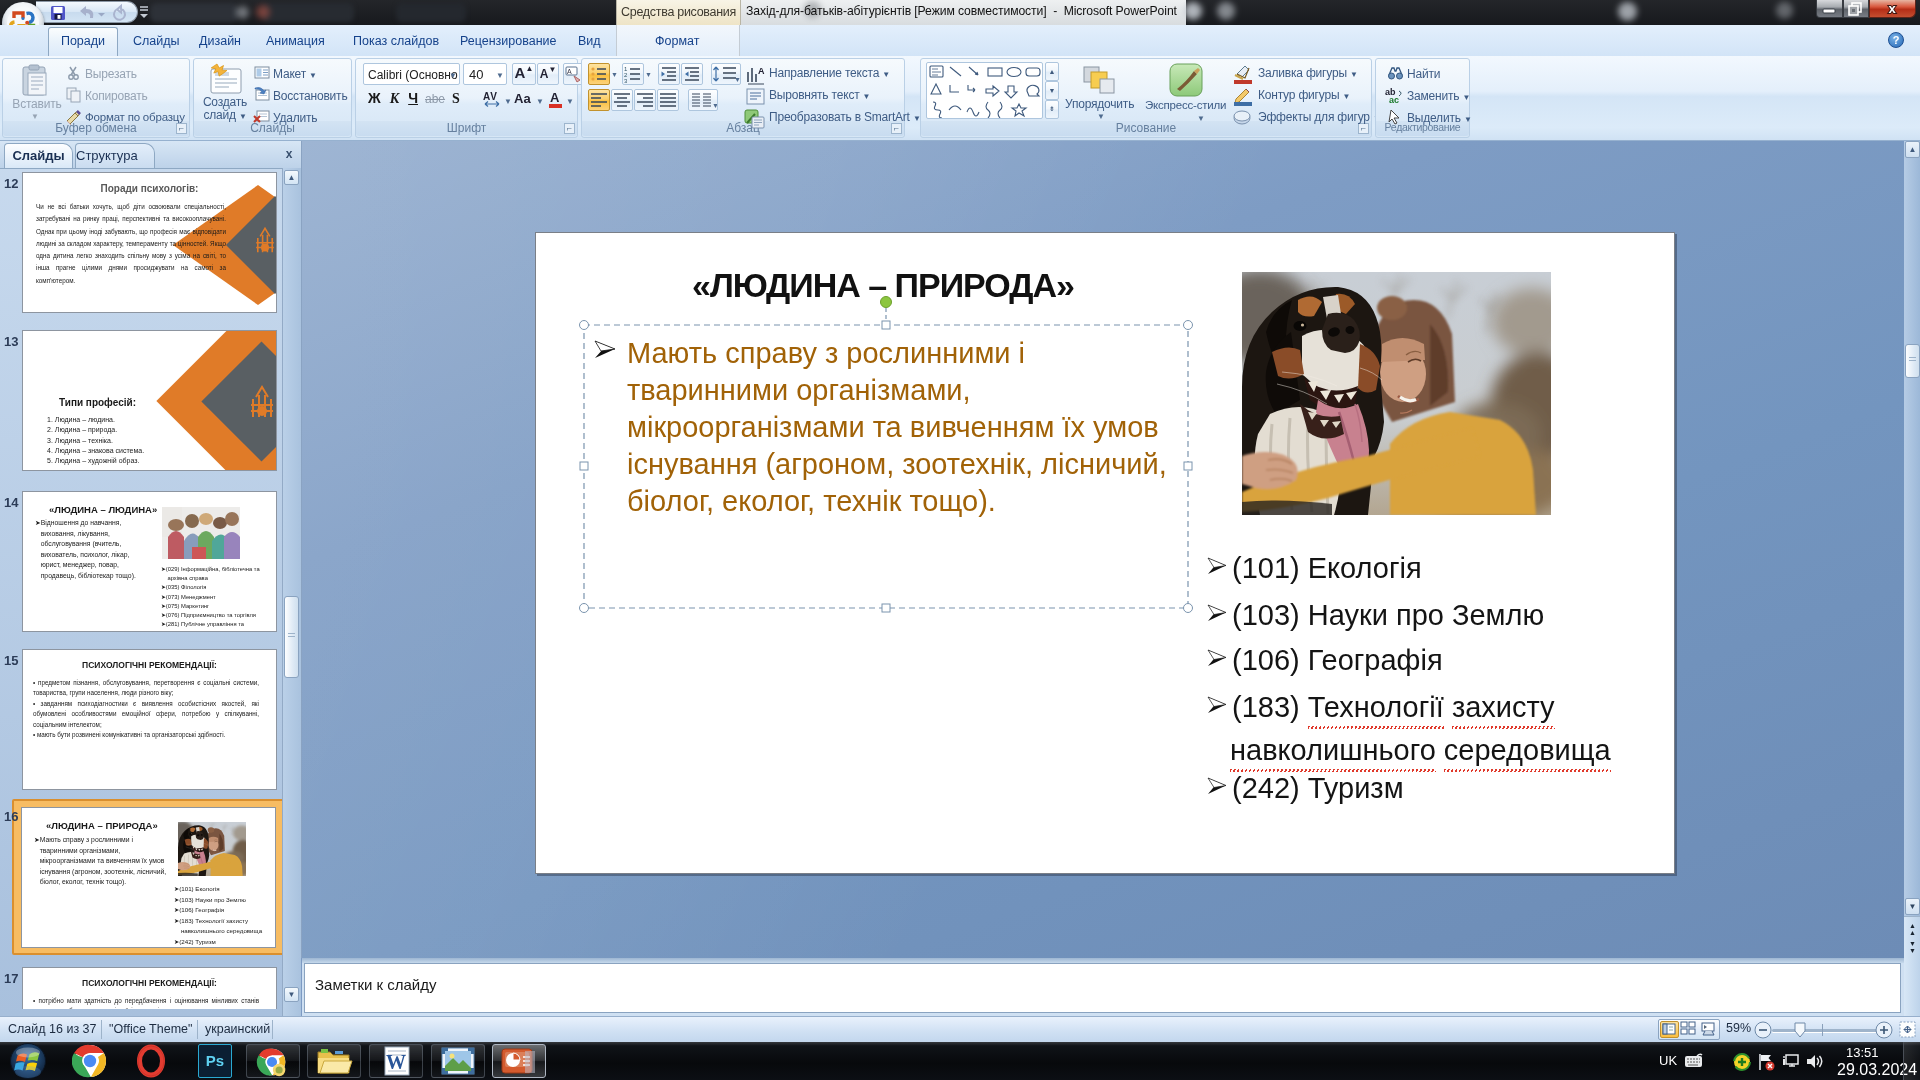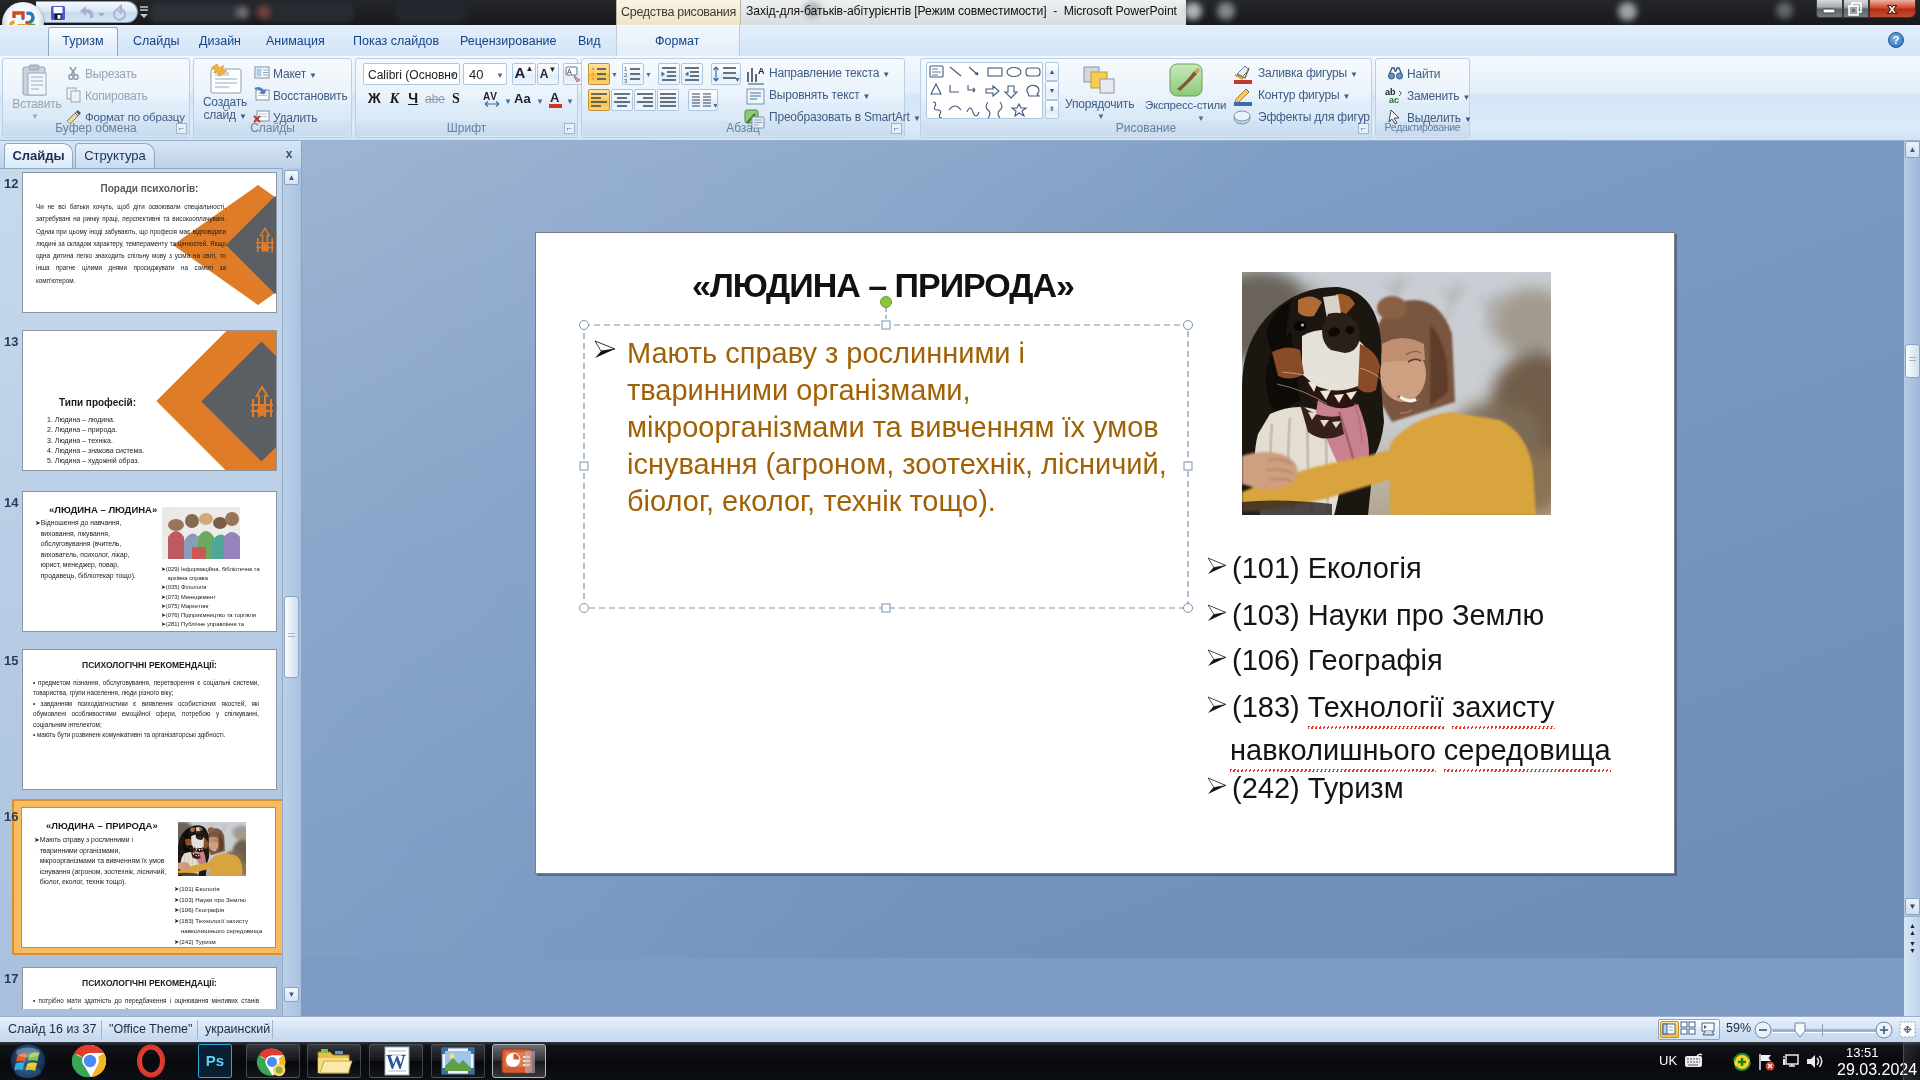--- a/index.html
+++ b/index.html
@@ -110,7 +110,7 @@
 </div>
 <div class="abs" id="tabrow">
   <div id="ctxtab"></div>
-  <div id="tabactive">Туризм</div>
+  <div id="tabactive">Поради</div>
   <div class="rtab" style="left:133px">Слайды</div>
   <div class="rtab" style="left:199px">Дизайн</div>
   <div class="rtab" style="left:266px">Анимация</div>

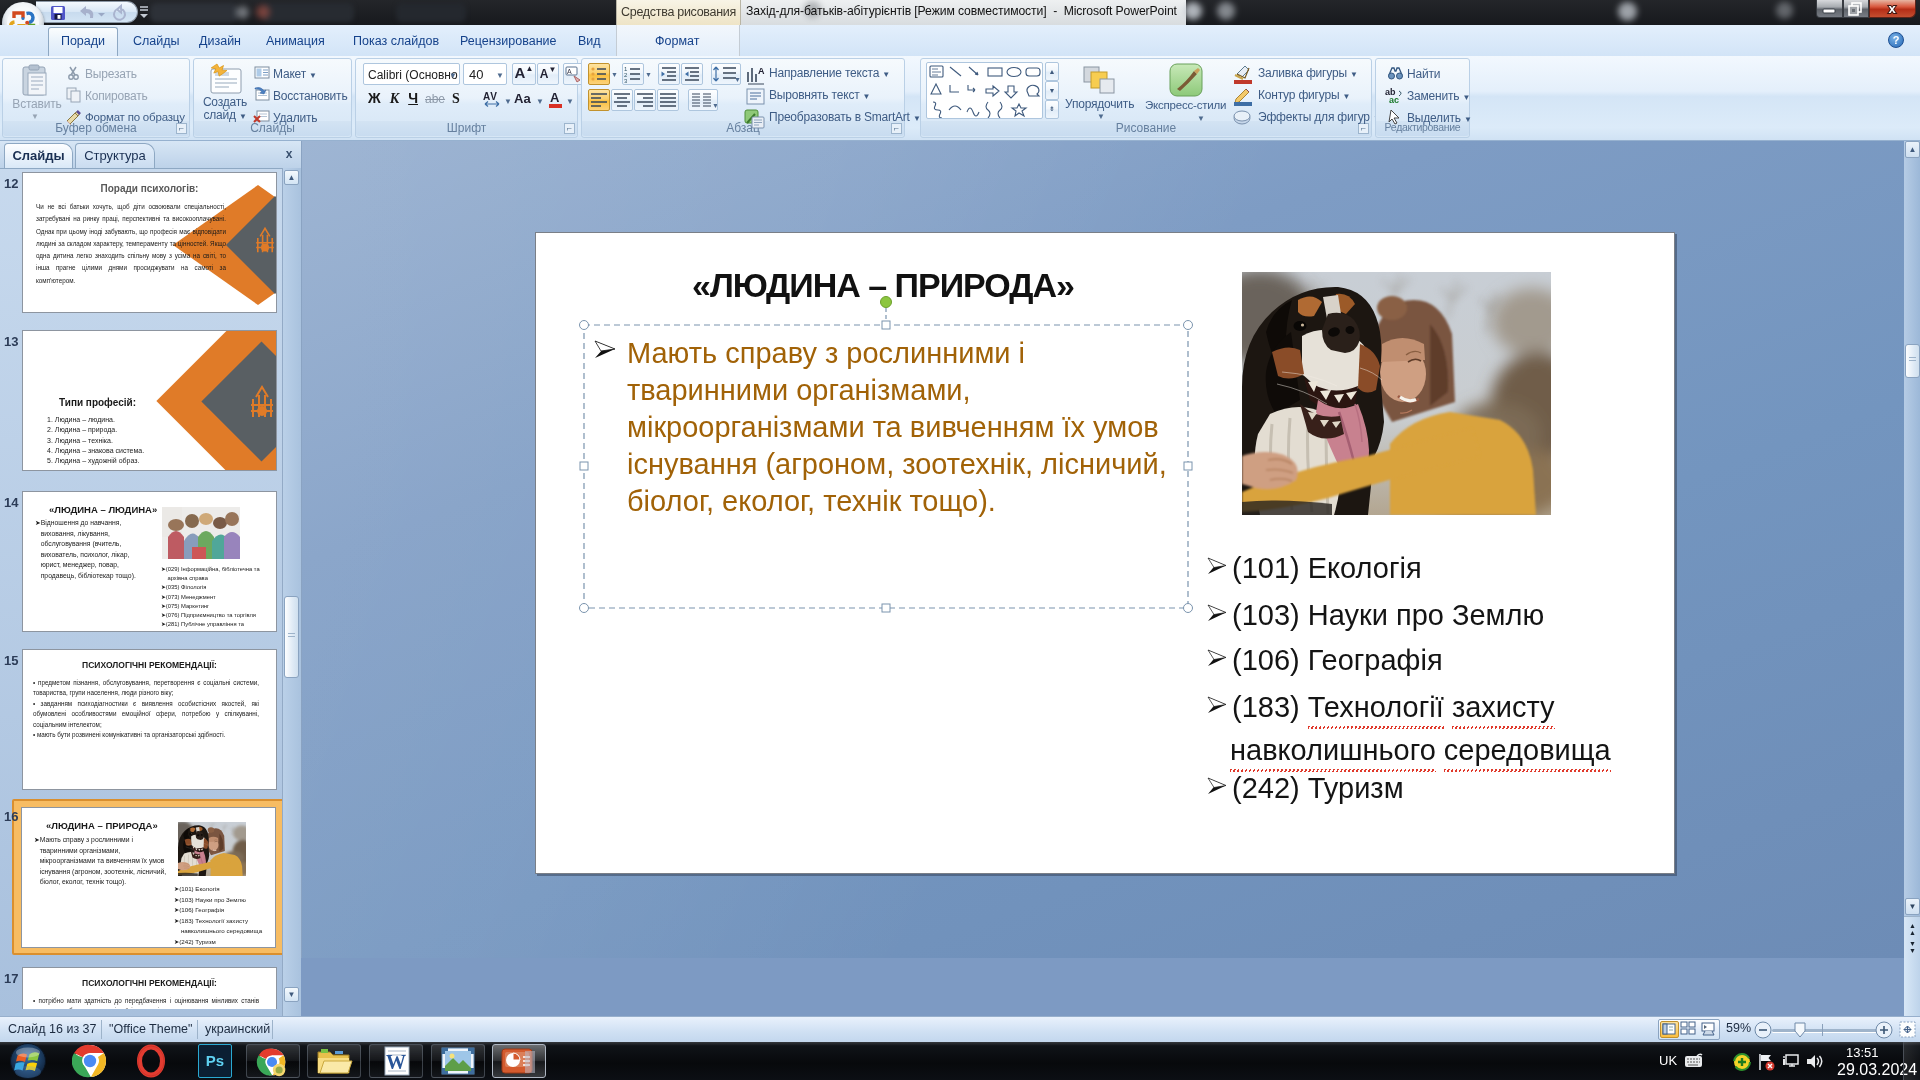--- a/index.html
+++ b/index.html
@@ -499,7 +499,7 @@
   <div id="leftpane">
     <div class="abs" style="left:0;top:0;width:301px;height:27px;background:linear-gradient(#d7e6f5,#bdd2e9)"></div>
     <div class="abs" style="left:4px;top:2px;width:69px;height:25px;background:linear-gradient(#fdfeff,#e9f2fb 55%,#d9e8f7);border:1px solid #8ea8c3;border-bottom:none;border-radius:4px 10px 0 0;text-align:center;font-size:13px;font-weight:bold;color:#1a2f52;line-height:24px">Слайды</div>
-    <div class="abs" style="left:75px;top:2px;width:80px;height:25px;background:linear-gradient(#e3eefa,#cadcf0);border:1px solid #8ea8c3;border-bottom:none;border-radius:4px 10px 0 0;text-align:center;font-size:13px;color:#1a2f52;line-height:24px">Структура</div>
+    <div class="abs" style="left:75px;top:2px;width:80px;height:25px;background:linear-gradient(#e3eefa,#cadcf0);border:1px solid #8ea8c3;border-bottom:none;border-radius:4px 10px 0 0;font-size:13px;color:#1a2f52;line-height:24px">Структура</div>
     <div class="abs" style="left:282px;top:6px;width:14px;height:15px;font-size:12px;font-weight:bold;color:#39506e;text-align:center">x</div>
     <div class="abs" style="left:0;top:27px;width:301px;height:1px;background:#8ea8c3"></div>
 

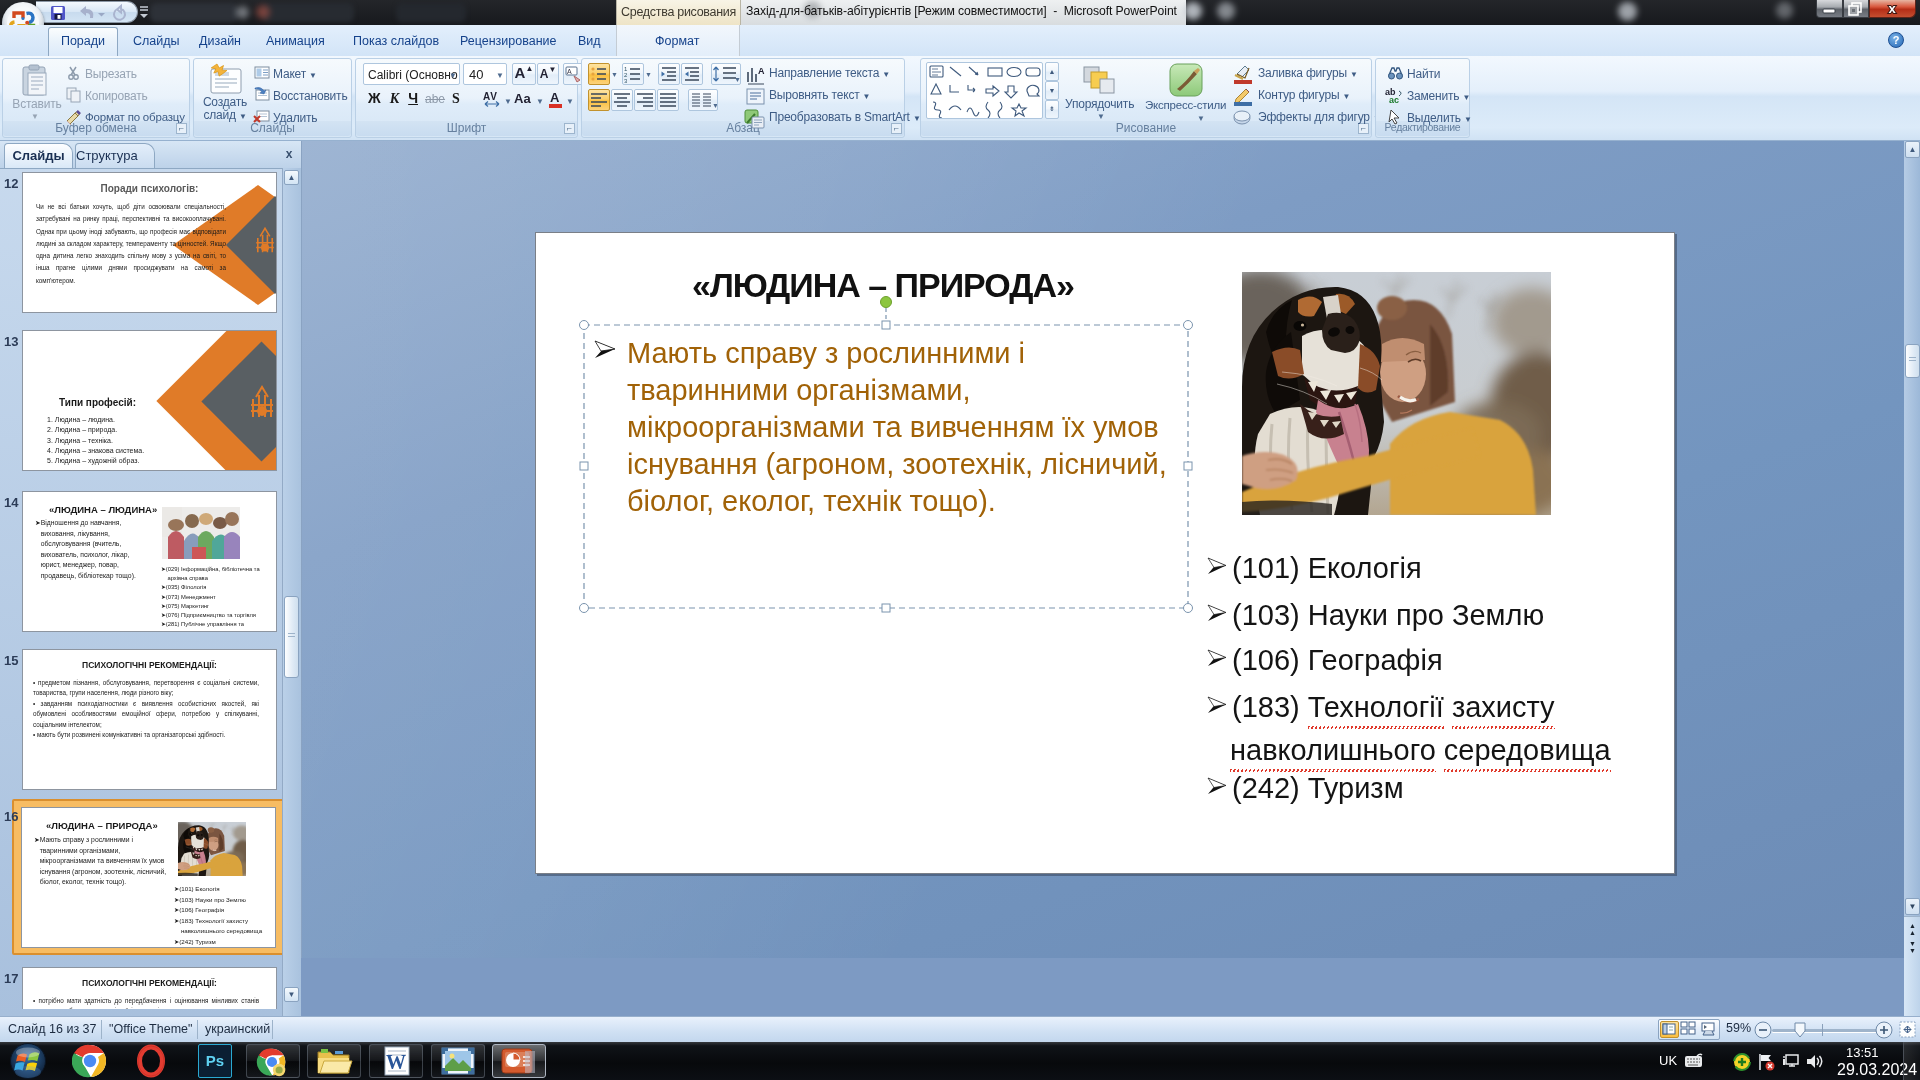--- a/index.html
+++ b/index.html
@@ -594,6 +594,12 @@
     <div class="abs" style="left:2px;top:781px;width:13px;height:15px;font-size:7px;color:#16222f;text-align:center;line-height:7px">▲<br>▲</div>
     <div class="abs" style="left:2px;top:799px;width:13px;height:15px;font-size:7px;color:#16222f;text-align:center;line-height:7px">▼<br>▼</div>
   </div>
+  <div id="notes">
+    <div class="abs" style="left:0;top:0;width:1602px;height:5px;background:linear-gradient(#9db6d2,#c6d9ec)"></div>
+    <div class="abs" style="left:2px;top:5px;width:1597px;height:50px;background:#fff;border:1px solid #8aa3c0">
+      <div class="abs" style="left:10px;top:12px;font-size:15px;color:#1a1a1a">Заметки к слайду</div>
+    </div>
+  </div>
 </div>
 <div class="abs" id="statusbar">
   <div class="abs" style="left:8px;top:5px">Слайд 16 из 37</div>

